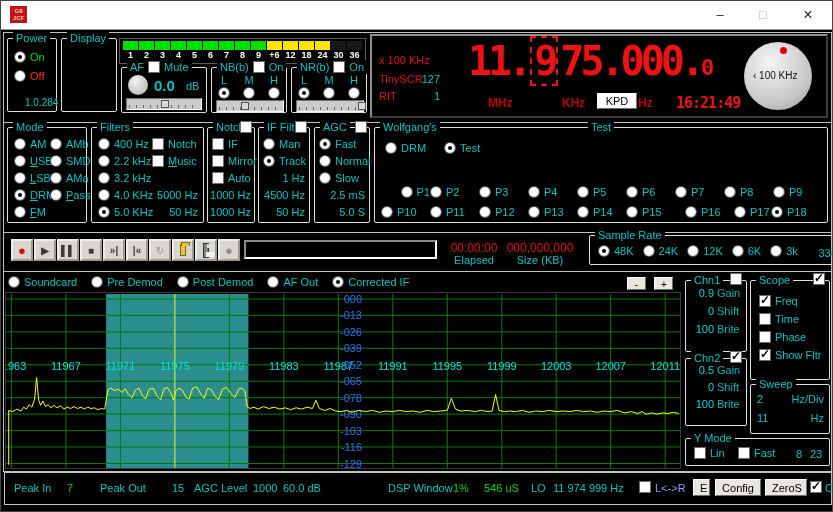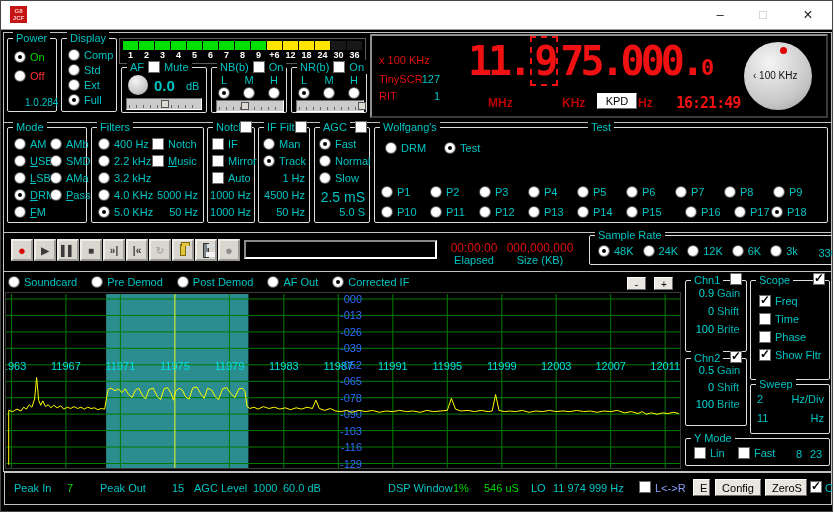--- a/index.html
+++ b/index.html
@@ -107,25 +107,6 @@
 
   <div class="grp" style="left:60px;top:37px;width:56px;height:74px;">
     <span class="ttl">Display</span>
-    <div style="position:absolute;left:6px;top:10px;display:flex;flex-direction:column;gap:3px;">
-
-    <div class="opt">
-          <span class="radio"></span>
-          <span class="lbl">Comp</span>
-        </div>
-        <div class="opt">
-          <span class="radio"></span>
-          <span class="lbl">Std</span>
-        </div>
-        <div class="opt">
-          <span class="radio"></span>
-          <span class="lbl">Ext</span>
-        </div>
-        <div class="opt on">
-          <span class="radio"></span>
-          <span class="lbl">Full</span>
-        </div>
-      </div>
   </div>
 
   <div class="meter" style="left:118px;top:37px;width:247px;height:26px;">

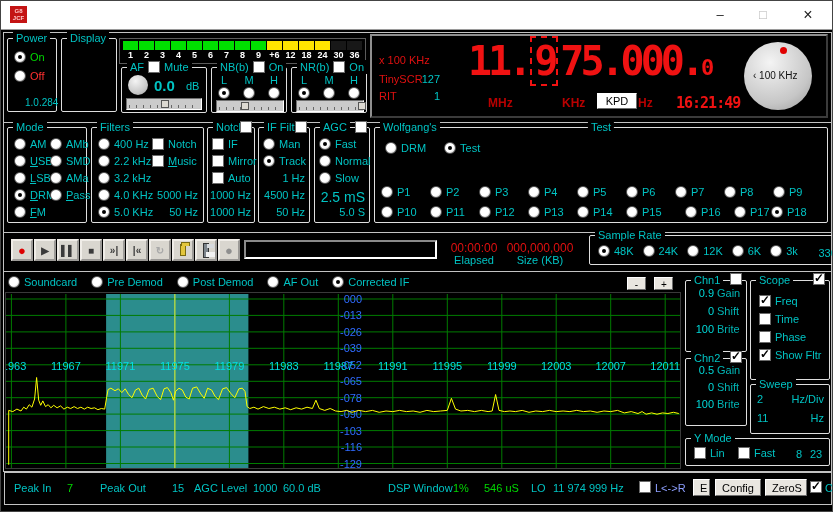--- a/index.html
+++ b/index.html
@@ -402,7 +402,7 @@
           <span class="lbl">Slow</span>
         </div>
       </div>
-    <span class="teal" style="position:absolute;right:4px;top:61px;font-size:14px;">2.5 mS</span>
+    <span class="teal" style="position:absolute;right:4px;top:61px;font-size:11px;">2.5 mS</span>
     <span class="teal" style="position:absolute;right:4px;top:78px;font-size:11px;">5.0 S</span>
   </div>
 

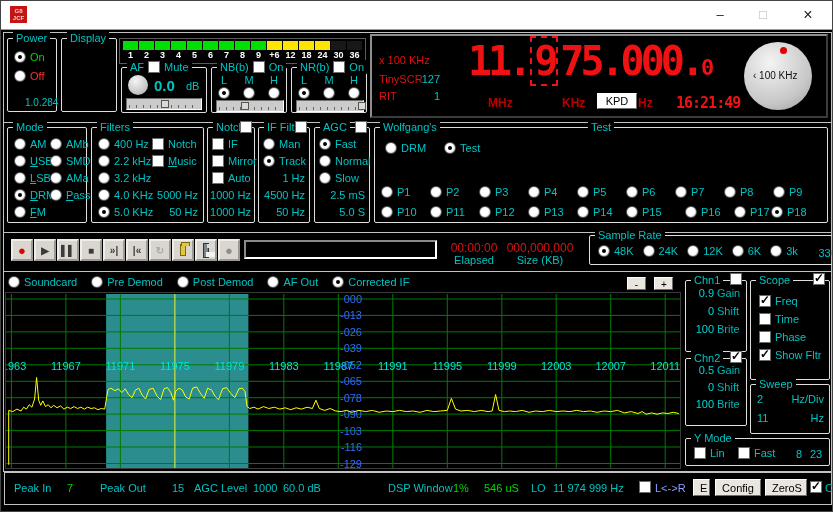--- a/index.html
+++ b/index.html
@@ -422,7 +422,7 @@
       </div>
     <div style="position:absolute;left:6px;top:58px;display:flex;">
 
-    <div class="opt" style="width:49px;">
+    <div class="opt" style="width:49px;justify-content:flex-end;">
           <span class="radio"></span>
           <span class="lbl">P1</span>
         </div>

